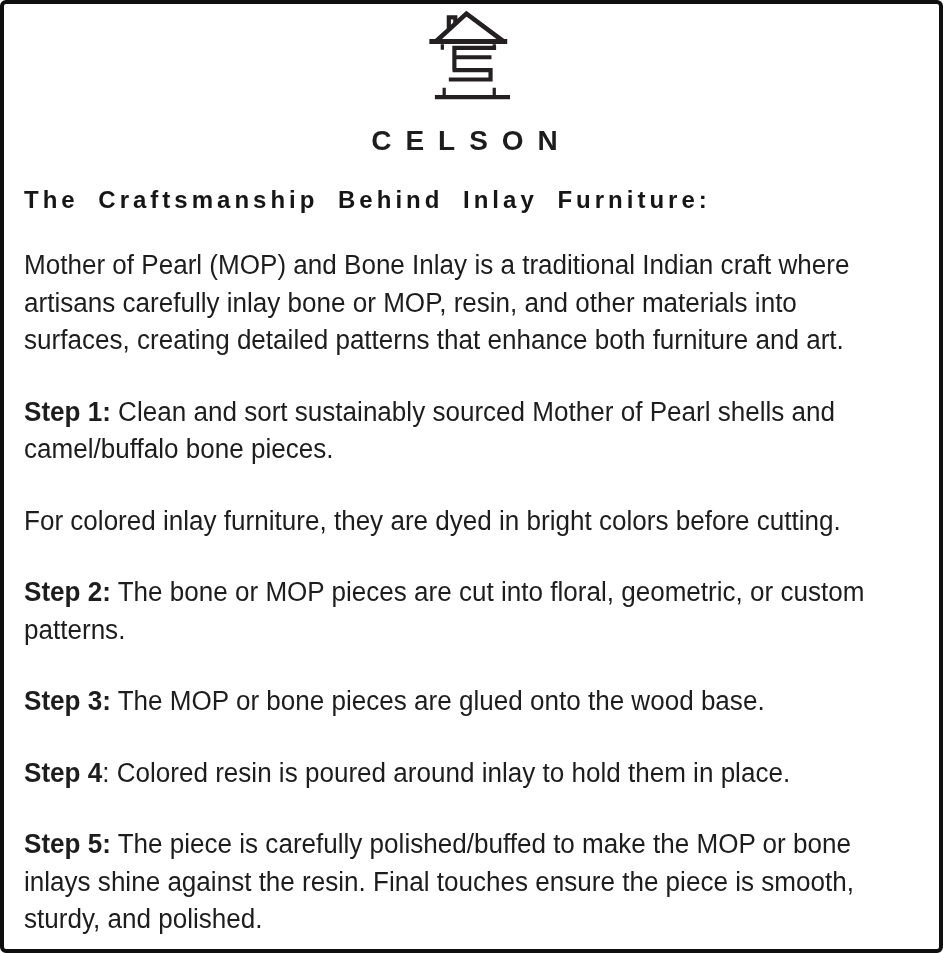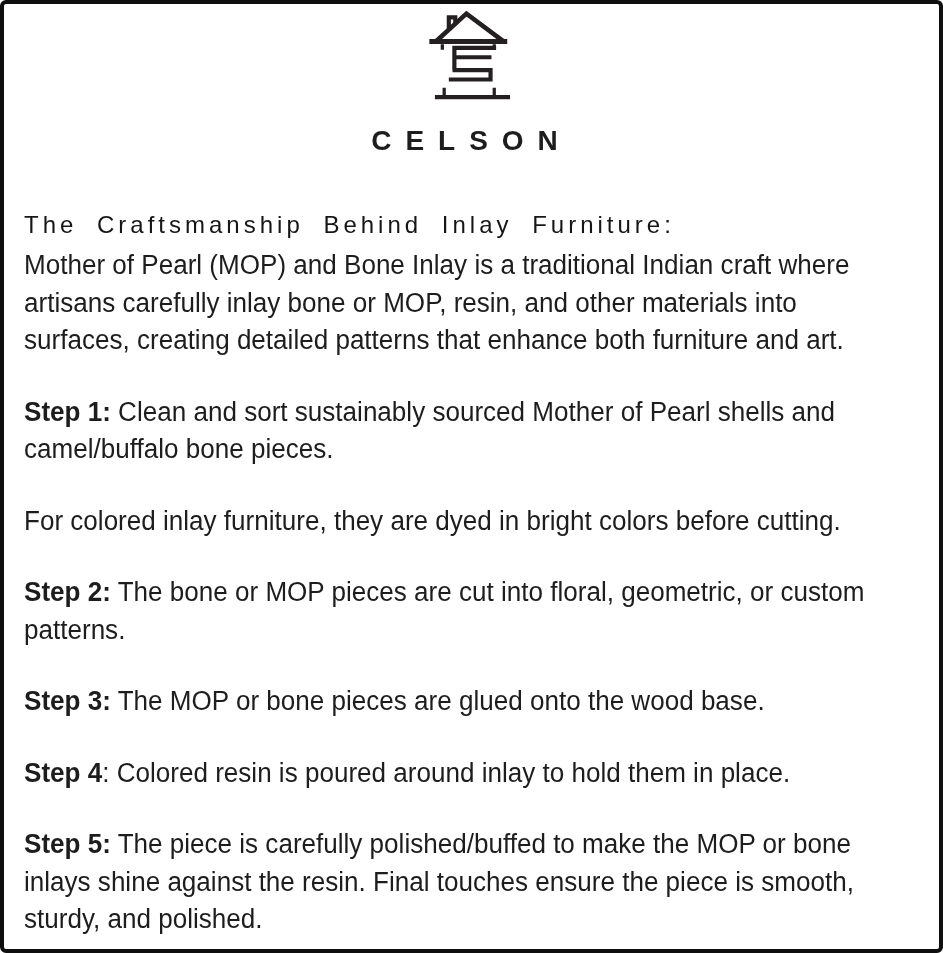--- a/index.html
+++ b/index.html
@@ -31,12 +31,11 @@
   }
   .heading {
     position:absolute; top:181px; left:20px;
-    font-size:24px; font-weight:normal;
+    font-size:24px; font-weight:bold;
     letter-spacing:4px; word-spacing:9px;
     line-height:30px;
     white-space:nowrap;
     color:#161616;
-    margin-top:25px;
   }
   .content {
     position:absolute; top:243px; left:20px;

